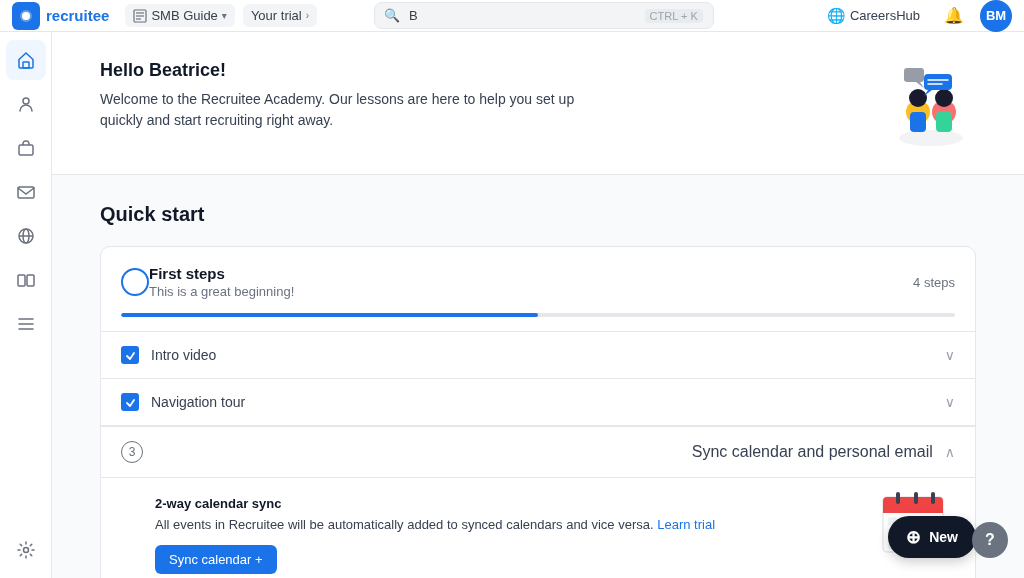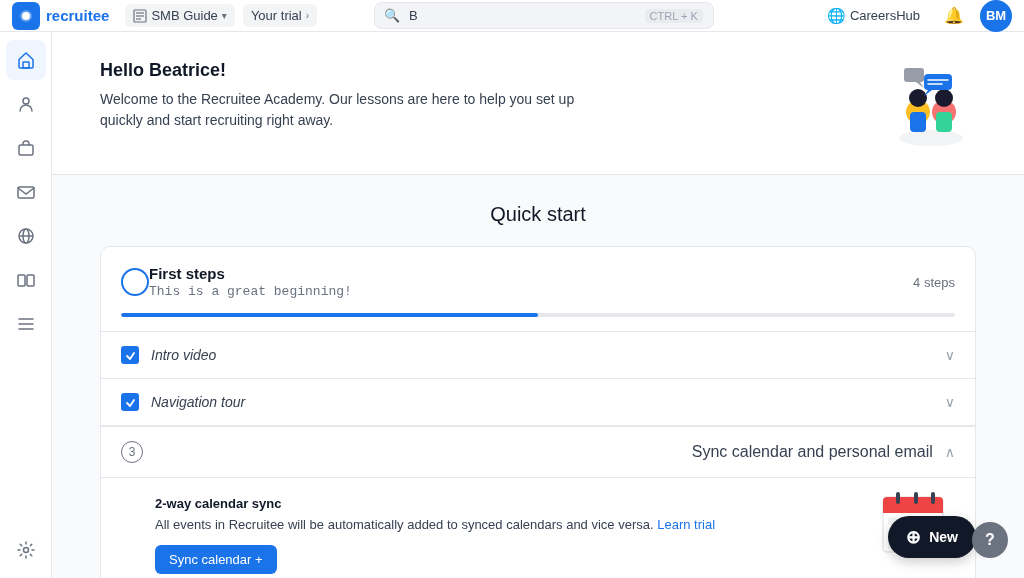--- a/index.html
+++ b/index.html
@@ -41,7 +41,7 @@
 
     
     .content { padding: 28px 48px; }
-    .section-title { font-size: 20px; font-weight: 400; color: #111827; margin-bottom: 20px; text-align: center; }
+    .section-title { font-size: 20px; font-weight: 700; color: #111827; margin-bottom: 20px; }
 
     
     .card-header { padding: 18px 20px 0 20px; display: flex; align-items: center; }

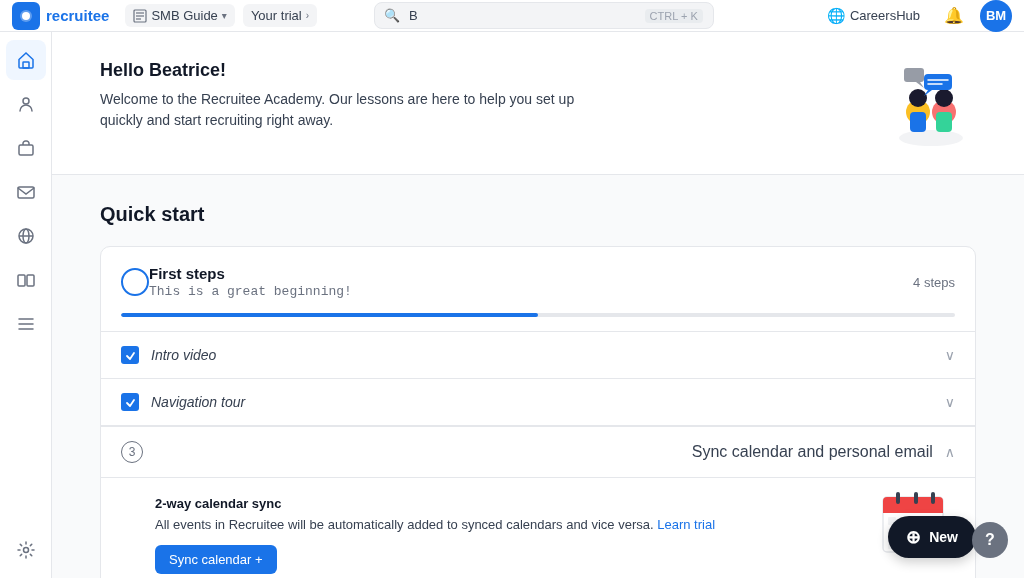--- a/index.html
+++ b/index.html
@@ -48,7 +48,7 @@
     .step-circle { width: 28px; height: 28px; border-radius: 50%; border: 2.5px solid #1a73e8; display: flex; align-items: center; justify-content: center; flex-shrink: 0; }
     .step-info { flex: 1; }
     .step-title { font-size: 15px; font-weight: 600; color: #111827; }
-    .step-subtitle { font-size: 13px; color: #6b7280; margin-top: 2px; font-family: Liberation Mono, monospace; }
+    .step-subtitle { font-size: 13px; color: #6b7280; margin-top: 2px; }
     .step-count { font-size: 13px; color: #6b7280; }
 
     

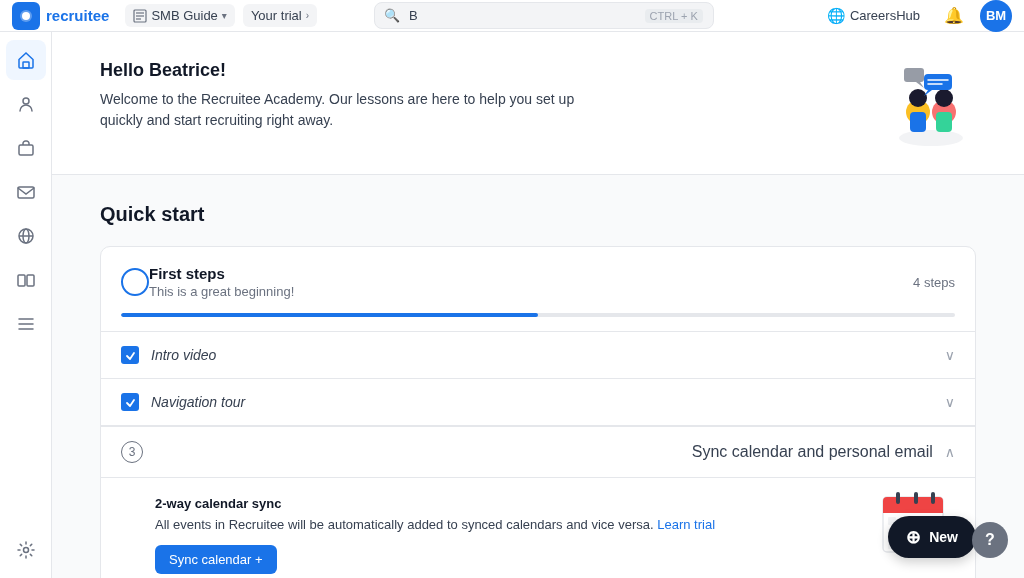--- a/index.html
+++ b/index.html
@@ -61,7 +61,7 @@
     .checklist-item:last-child { border-bottom: none; }
     .check-box { width: 18px; height: 18px; border-radius: 3px; background: #1a73e8; display: flex; align-items: center; justify-content: center; flex-shrink: 0; }
     .check-box svg { width: 11px; height: 11px; }
-    .checklist-label { flex: 1; font-size: 14px; color: #374151; font-style: italic; }
+    .checklist-label { flex: 1; font-size: 14px; color: #374151; }
     .chevron-right { color: #9ca3af; font-size: 14px; }
     .sync-header { display: flex; align-items: center; gap: 12px; padding: 14px 20px; cursor: pointer; }
     .sync-num { width: 22px; height: 22px; border-radius: 50%; border: 1.5px solid #6b7280; display: flex; align-items: center; justify-content: center; font-size: 12px; color: #6b7280; flex-shrink: 0; }

